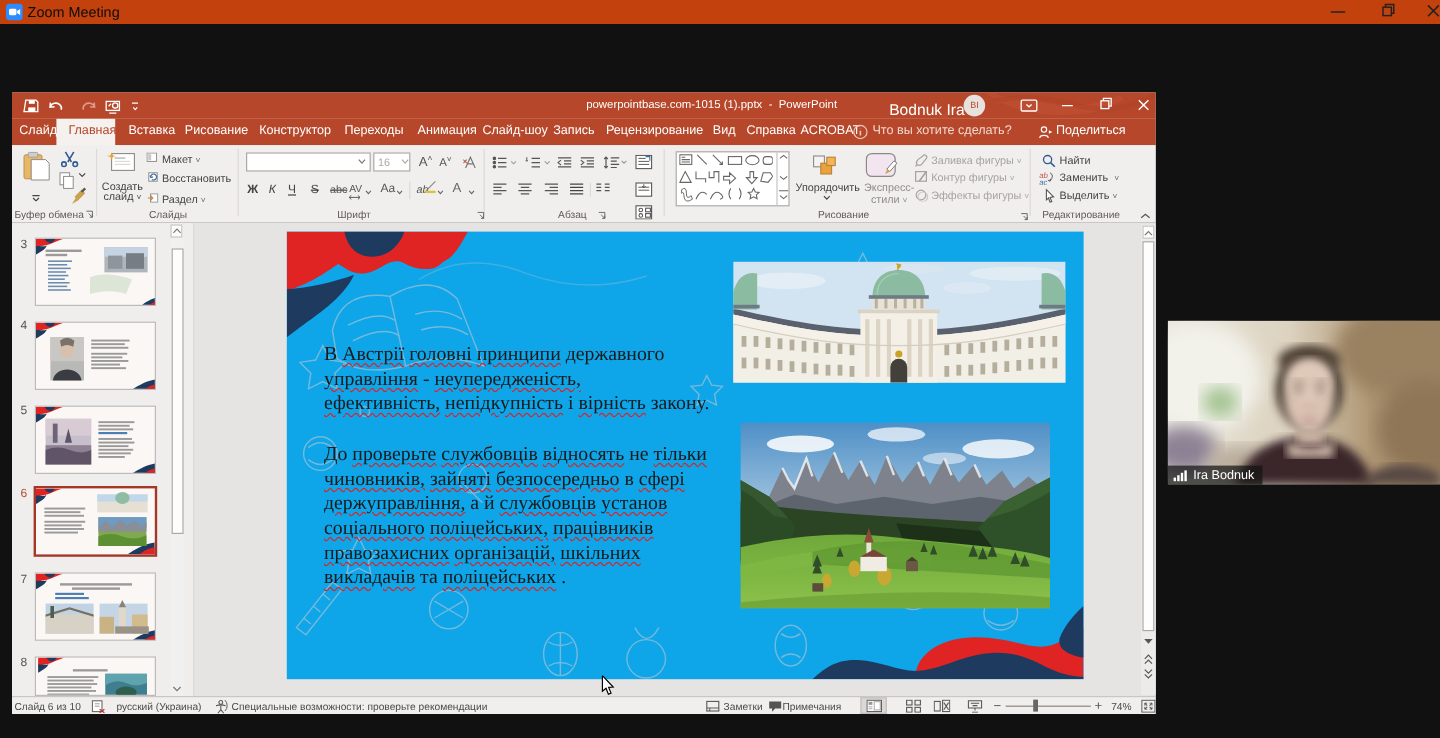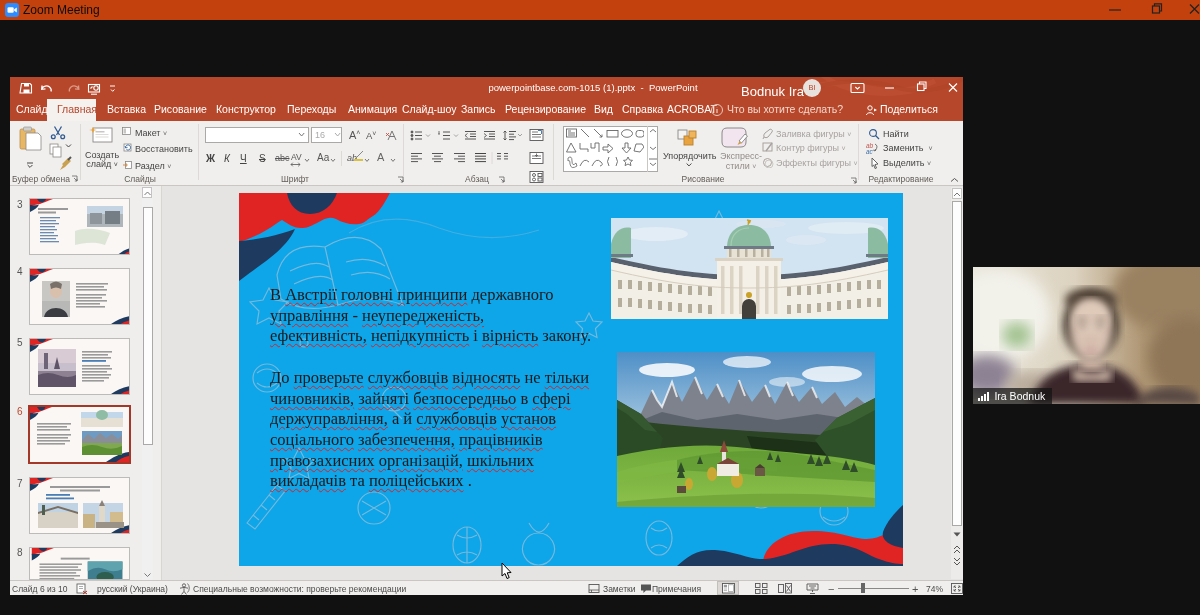--- a/index.html
+++ b/index.html
@@ -788,7 +788,7 @@
         <div>До <span class="wv">проверьте</span> <span class="wv">службовців</span> <span class="wv">відносять</span> не <span class="wv">тільки</span><br>
 <span class="wv">чиновників,</span> <span class="wv">зайняті</span> <span class="wv">безпосередньо</span> в <span class="wv">сфері</span><br>
 <span class="wv">держуправління,</span> а й <span class="wv">службовців</span> <span class="wv">установ</span><br>
-<span class="wv">соціального</span> <span class="wv">забезпечення,</span> <span class="wv">працівників</span><br>
+<span class="wv">соціального</span> <span class="wv">поліцейських,</span> <span class="wv">працівників</span><br>
 <span class="wv">правозахисних</span> <span class="wv">організацій,</span> <span class="wv">шкільних</span><br>
 <span class="wv">викладачів</span> та <span class="wv">поліцейських</span> .</div>
       </div>

